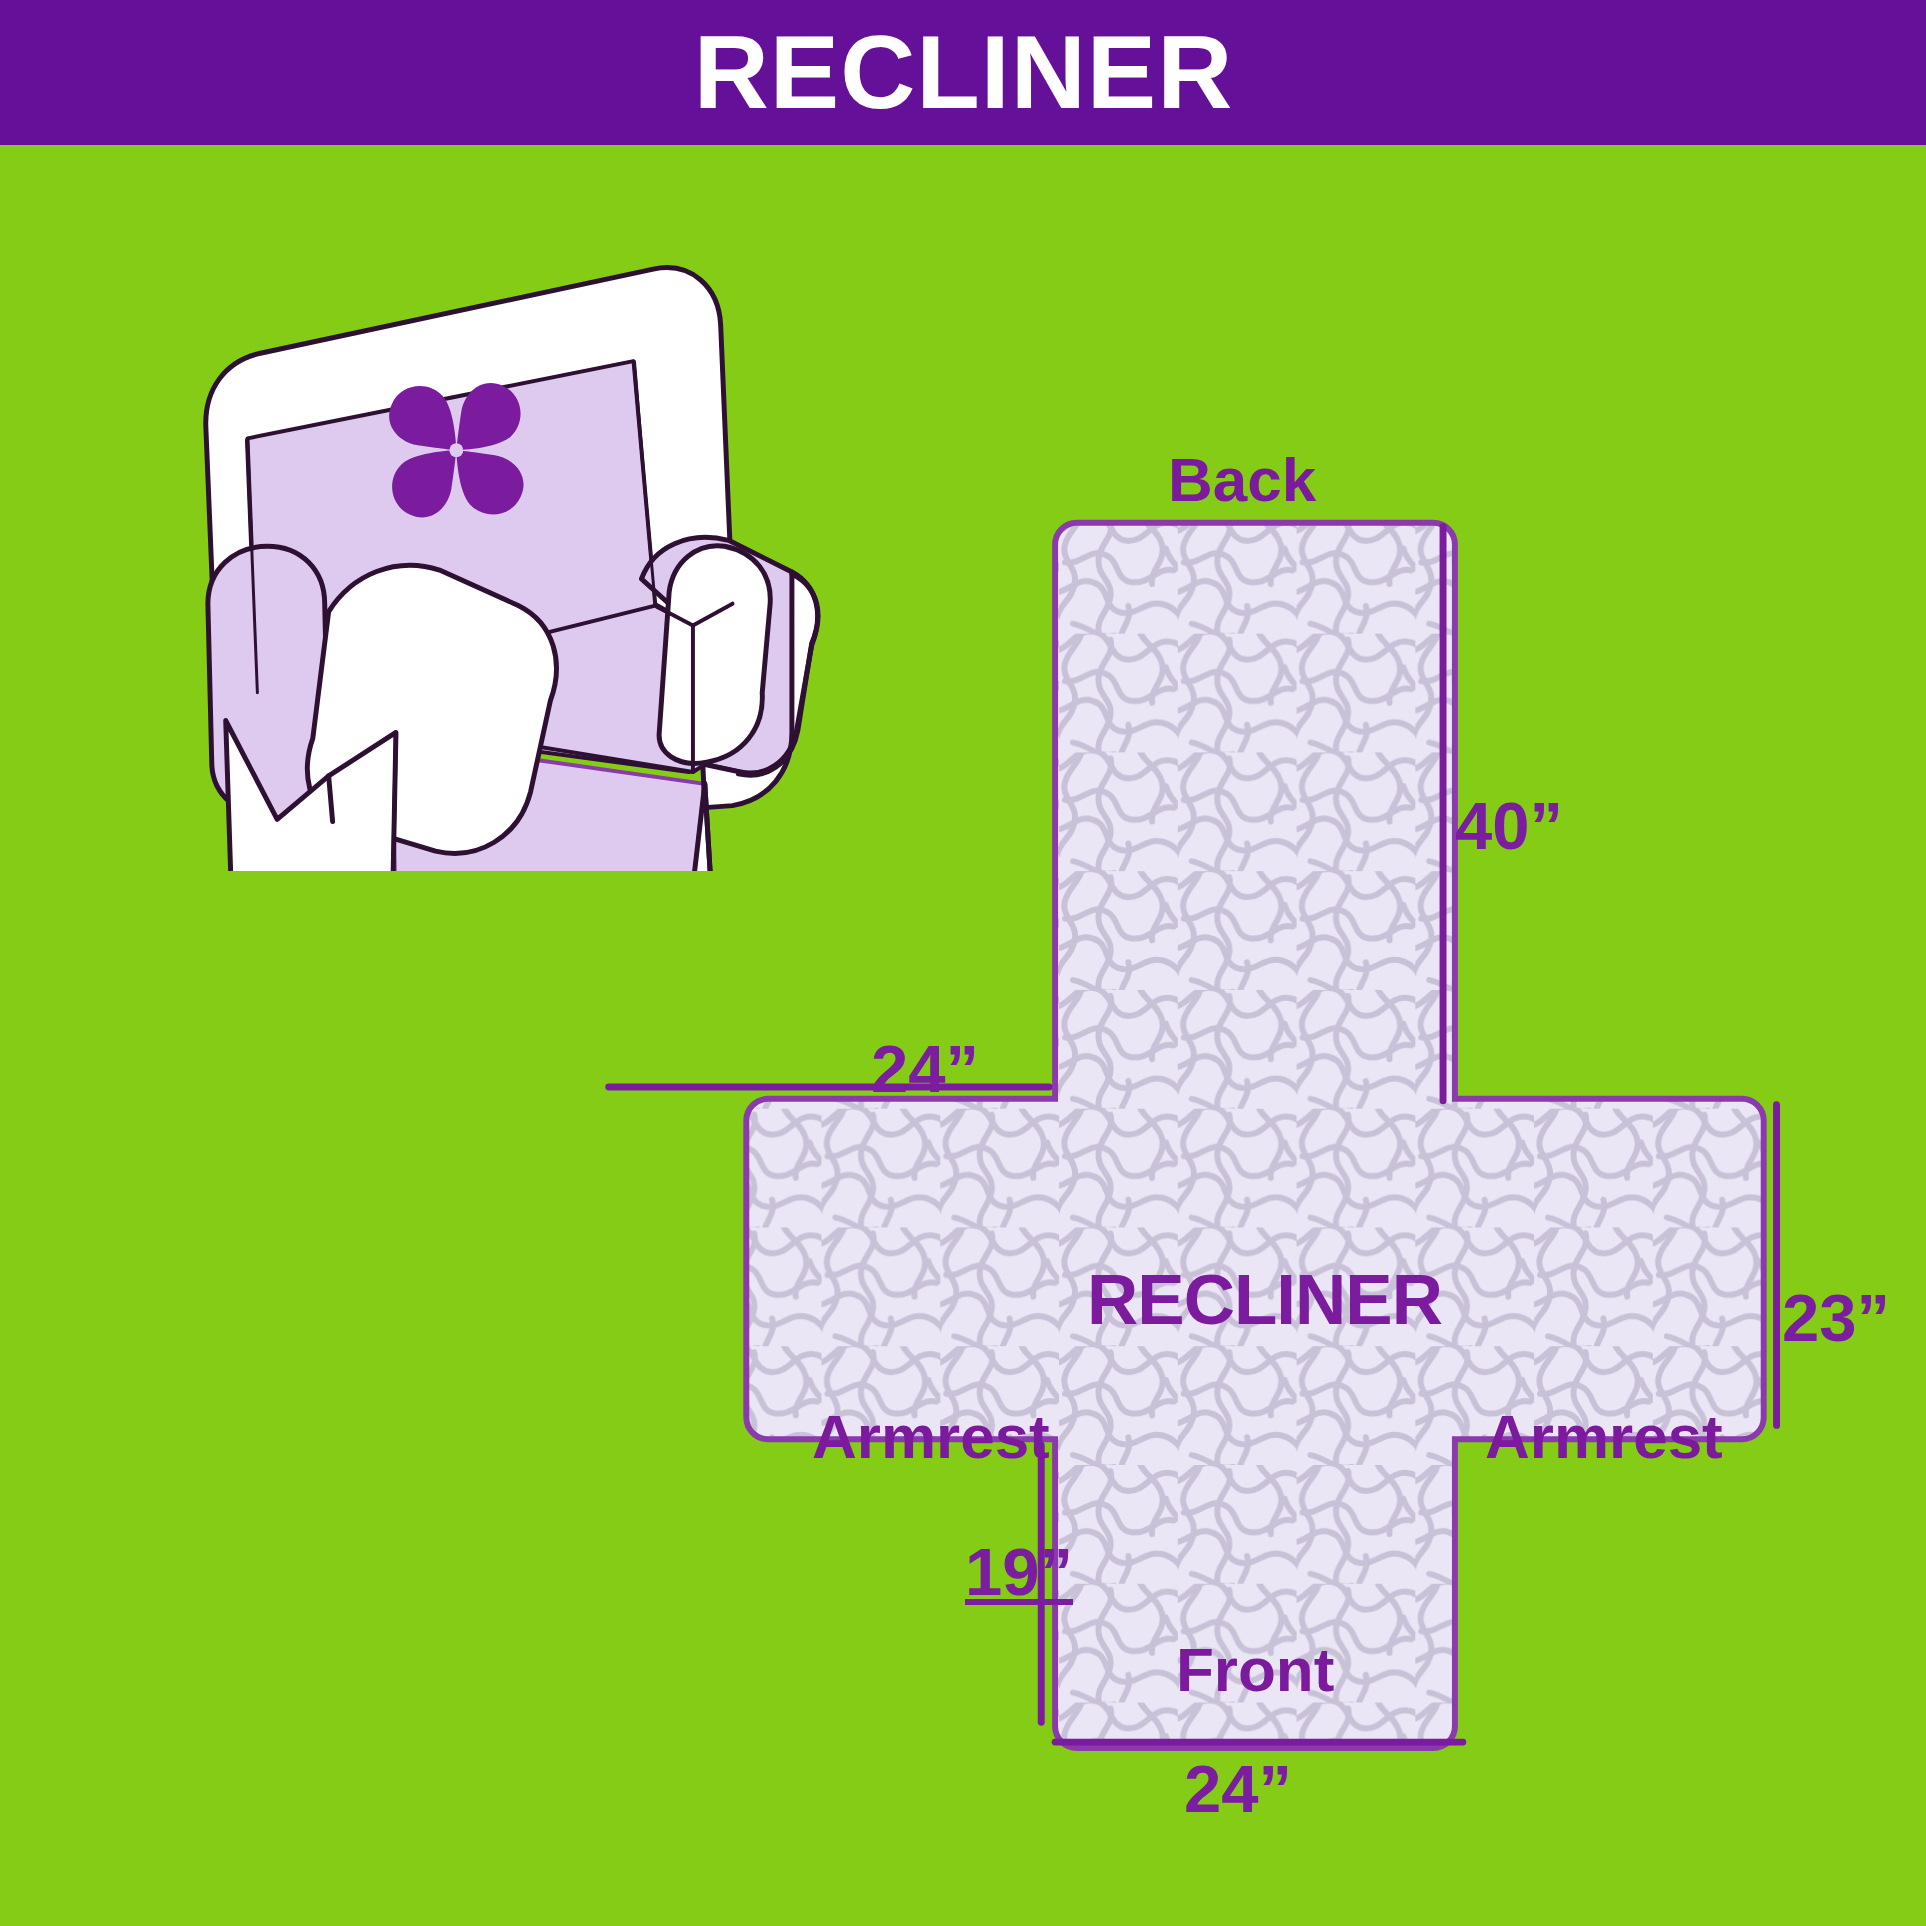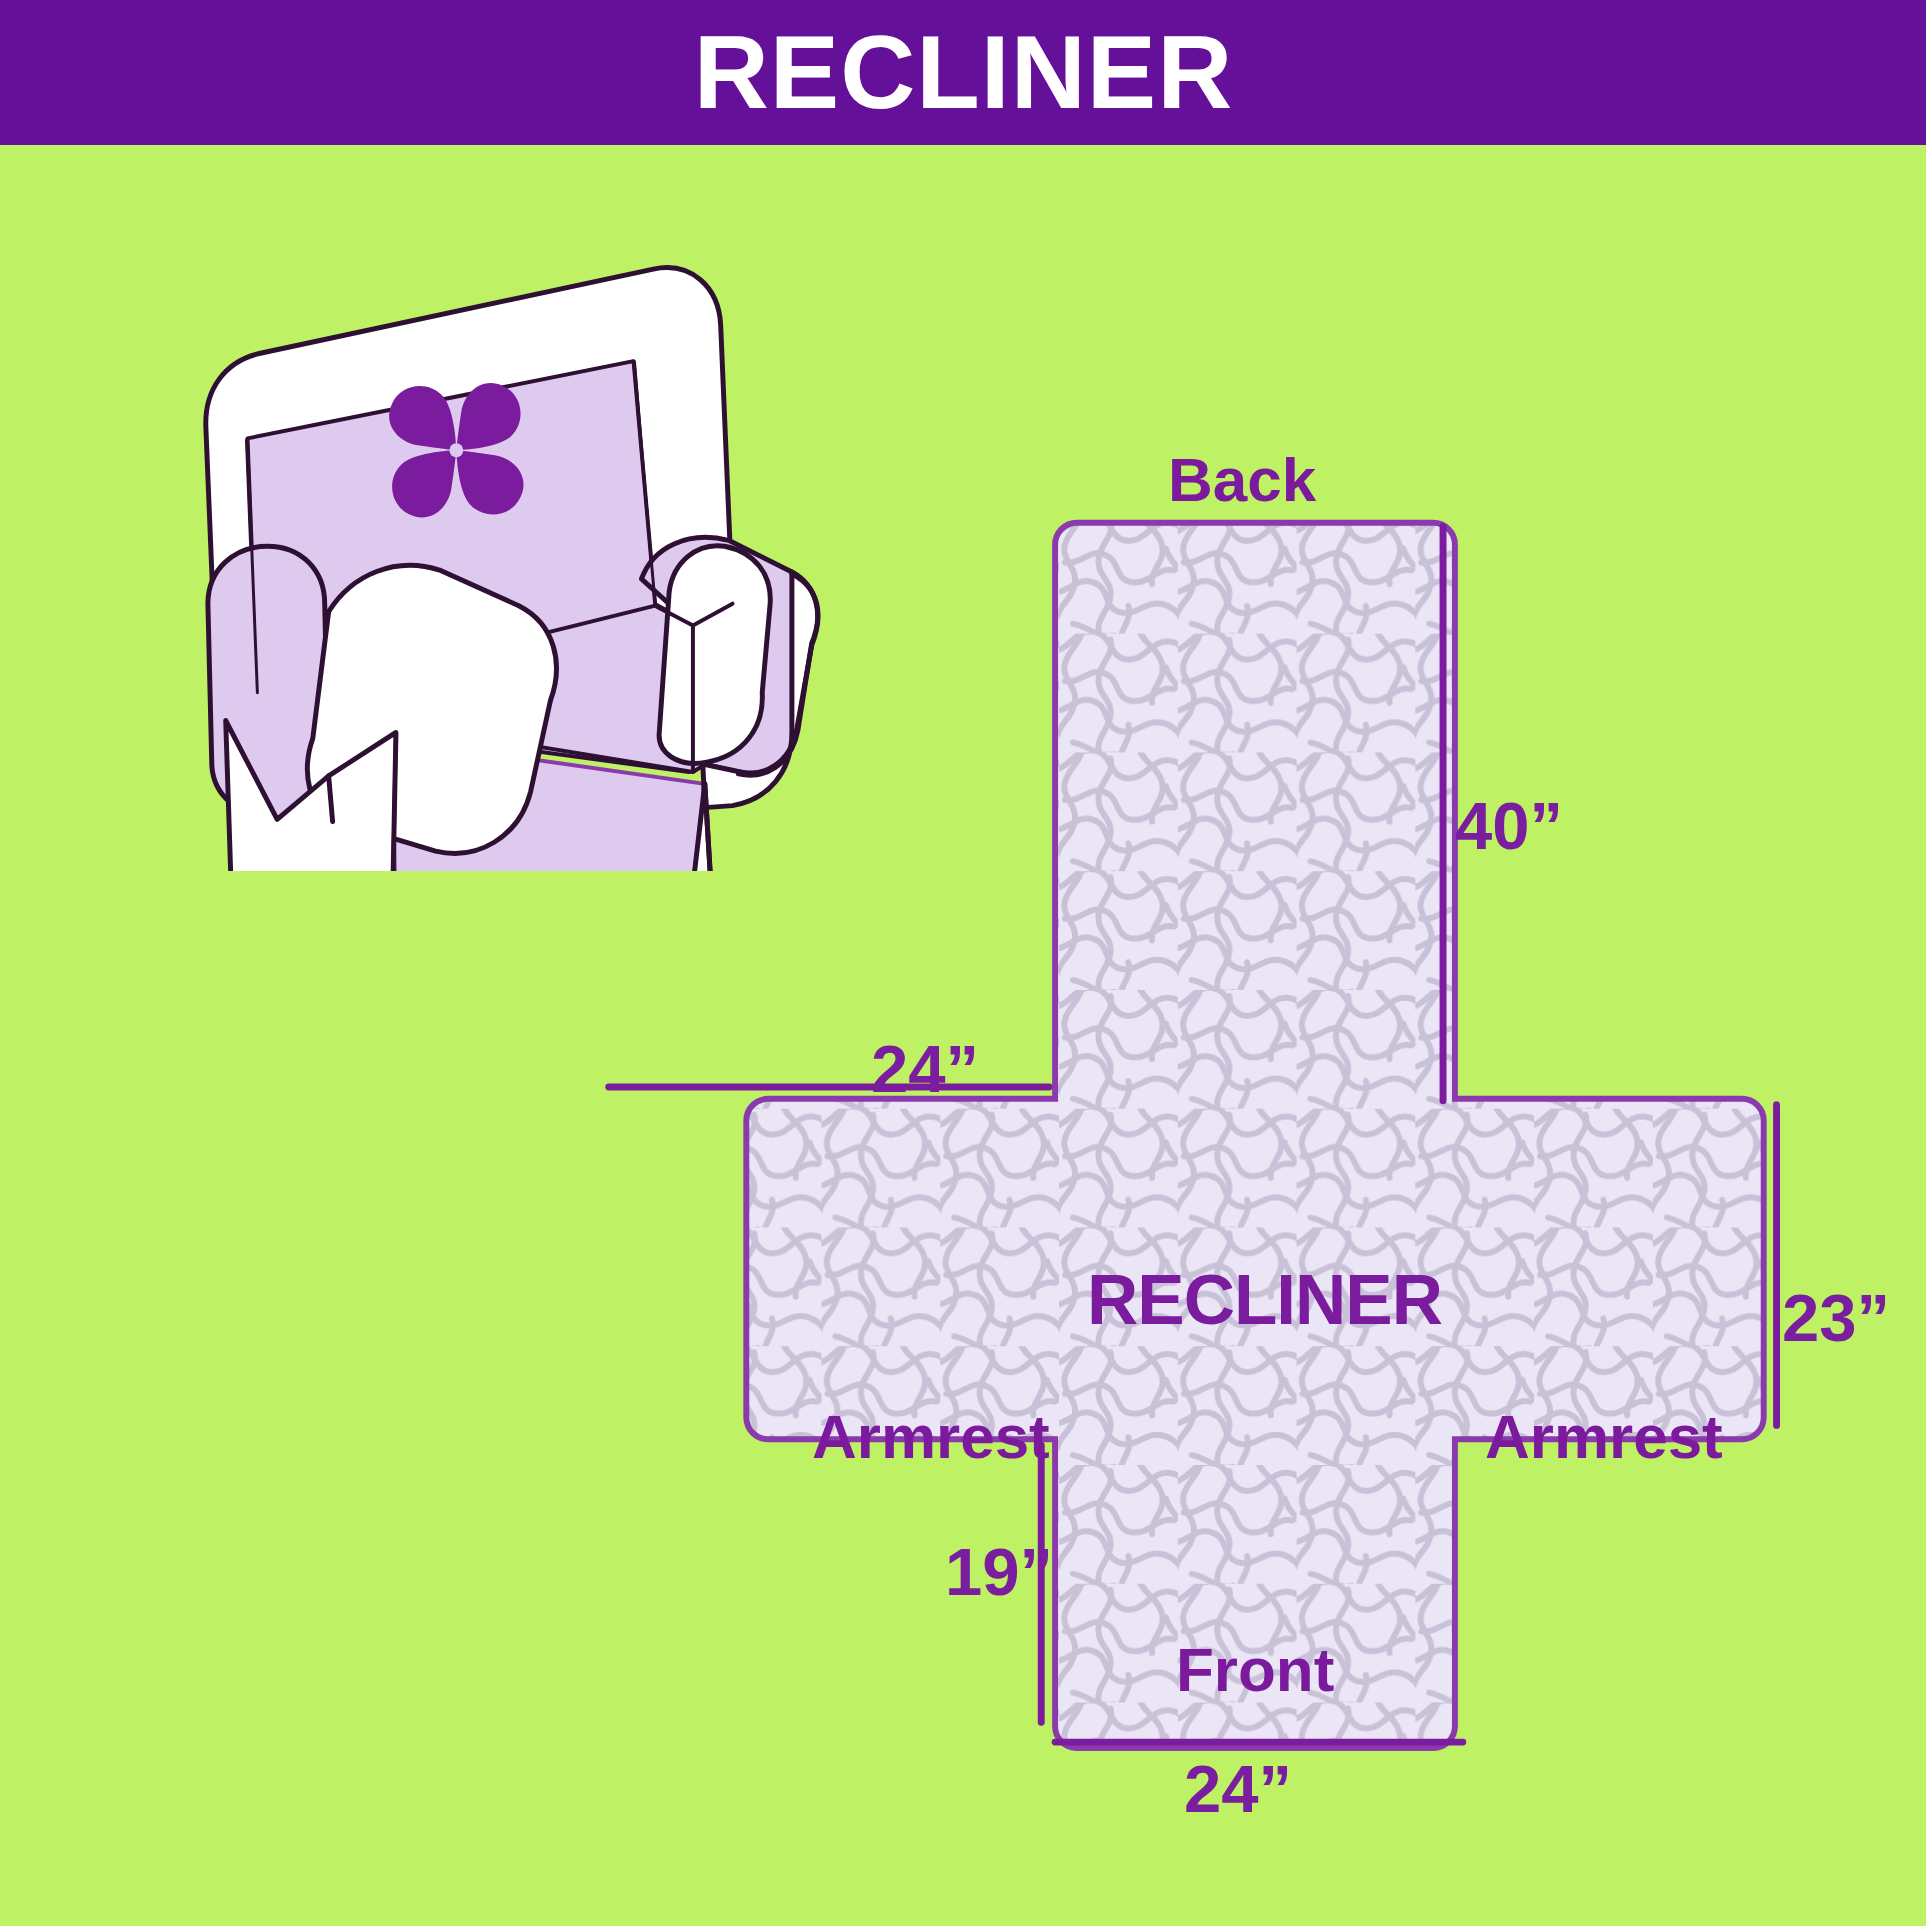--- a/index.html
+++ b/index.html
@@ -11,7 +11,7 @@
   #stage {
     position: relative;
     width: 1927px; height: 1927px;
-    background: #bef264;
+    background: #84cc16;
     overflow: hidden;
   }
 

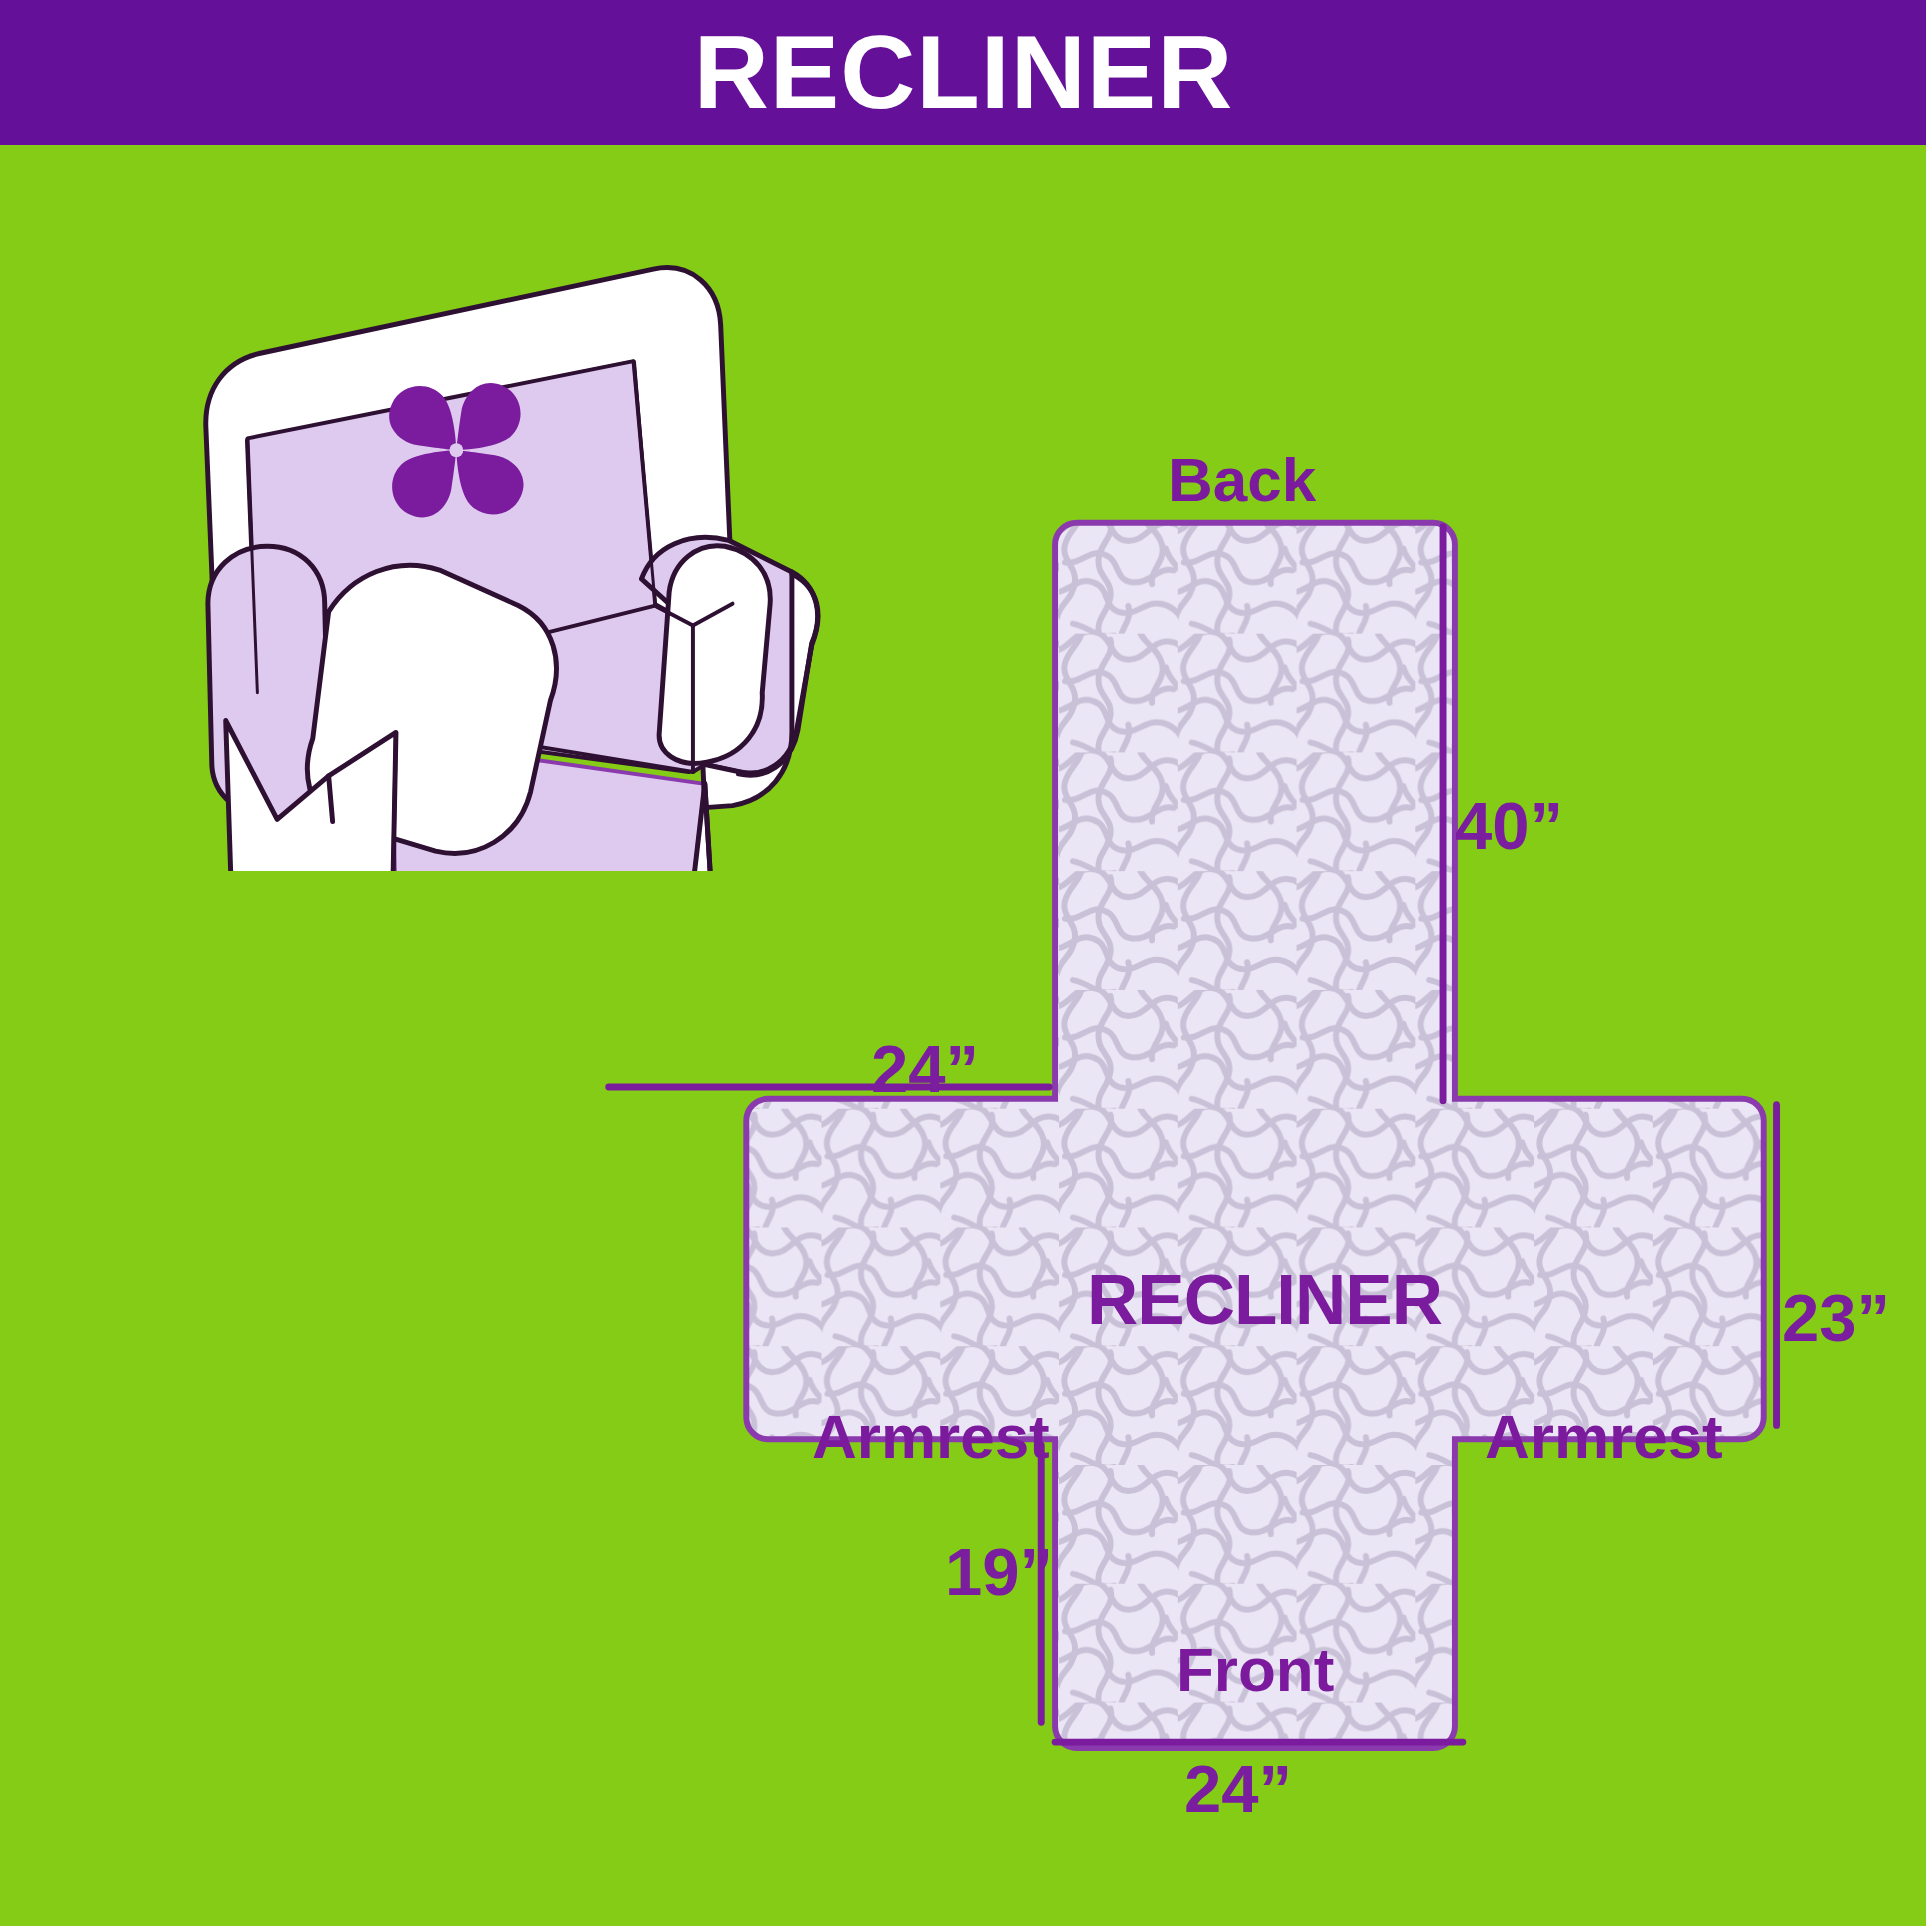--- a/index.html
+++ b/index.html
@@ -85,7 +85,7 @@
   #dim-40 { left: 1455px; top: 787px; }
   #dim-23 { left: 1782px; top: 1279px; }
   #dim-24-top { left: 871px;  top: 1030px; }
-  #dim-19 { left: 945px;  top: 1533px; }
+  #dim-19 { left: 965px;  top: 1533px; text-decoration: underline; }
   #dim-24-bot { left: 1184px; top: 1750px; }
 </style>
 </head>

